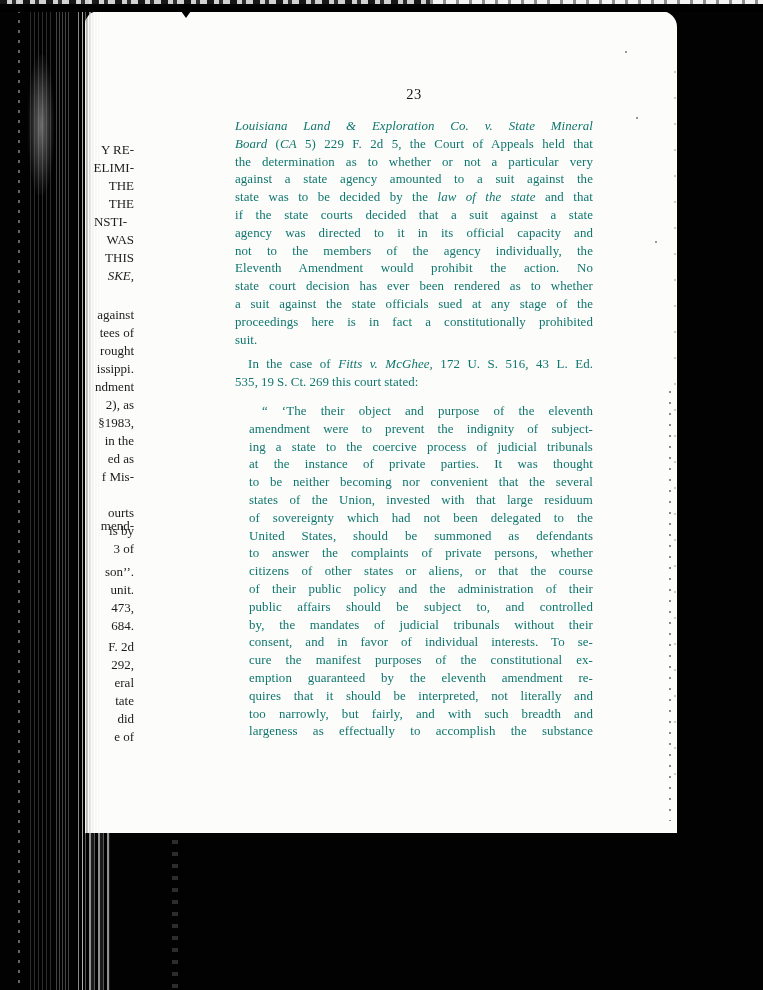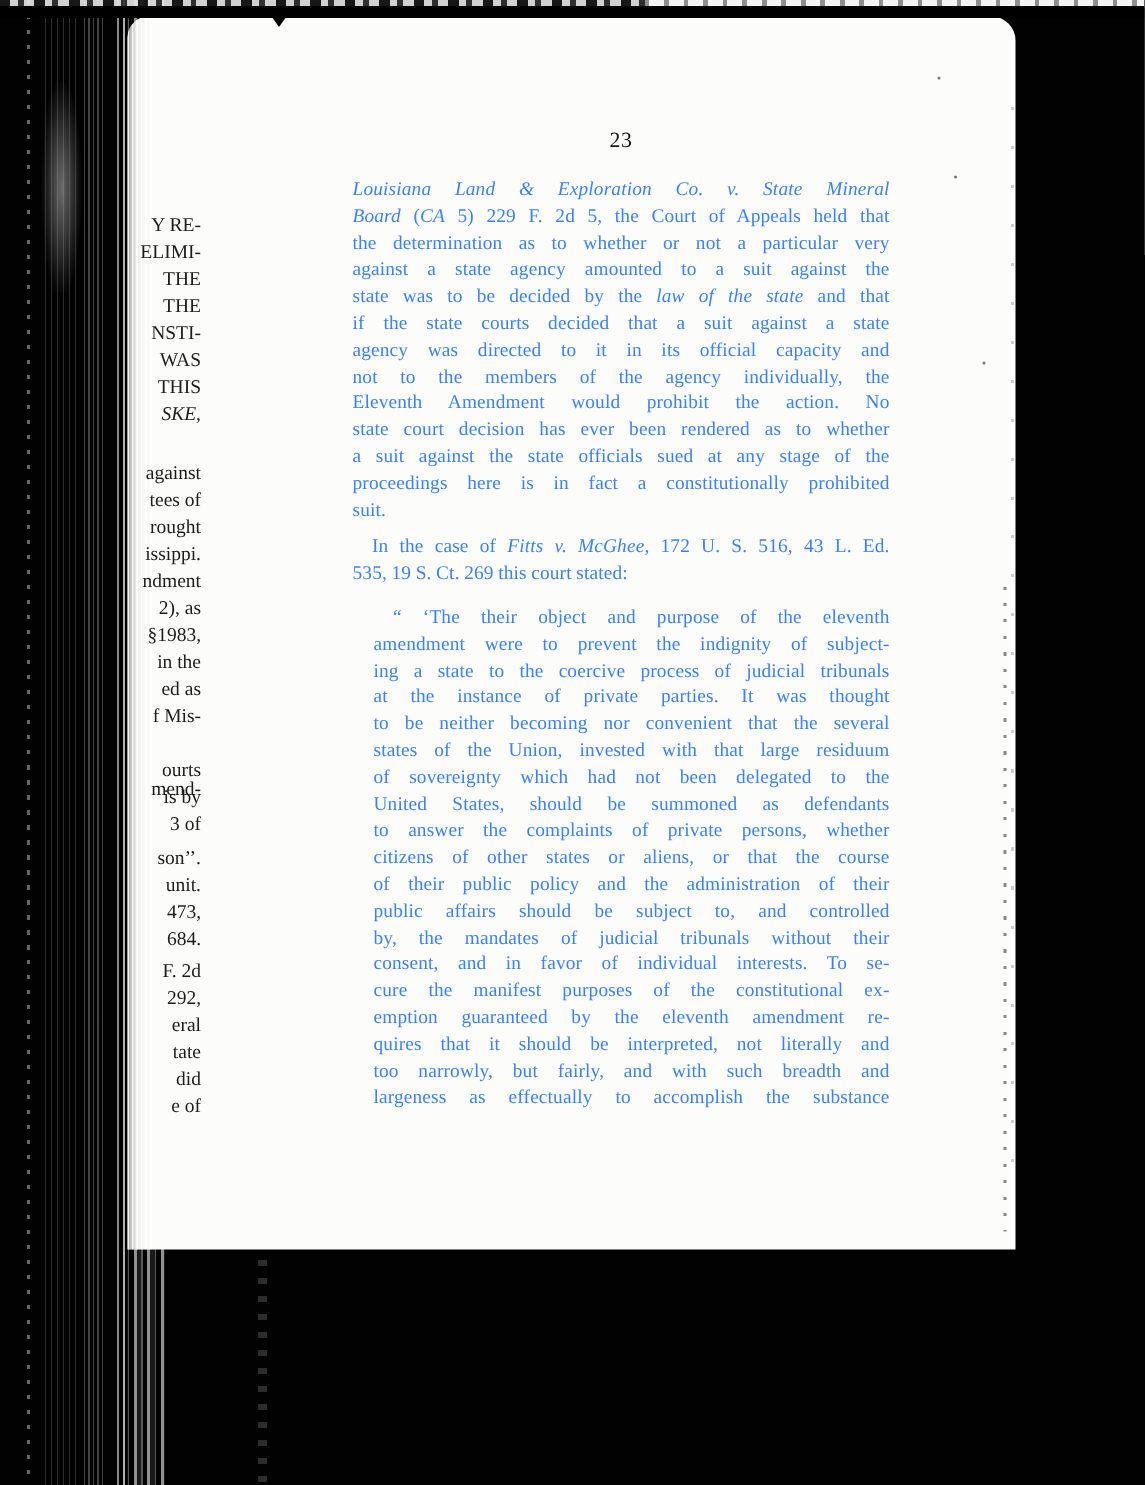--- a/index.html
+++ b/index.html
@@ -40,7 +40,7 @@
     font-size:13px;color:#1c1c1c;white-space:nowrap;overflow:hidden;}
   .frag.it{font-style:italic;}
   
-  .textcol{position:absolute;left:150px;top:107px;width:358px;color:#3b82f6;}
+  .textcol{position:absolute;left:150px;top:107px;width:358px;color:#0f766e;}
   .para{margin:0 0 7px 0;}
   .quote{margin-top:11px;padding-left:14px;}
   .tline{height:17.8px;line-height:17.8px;font-size:12.9px;overflow:hidden;

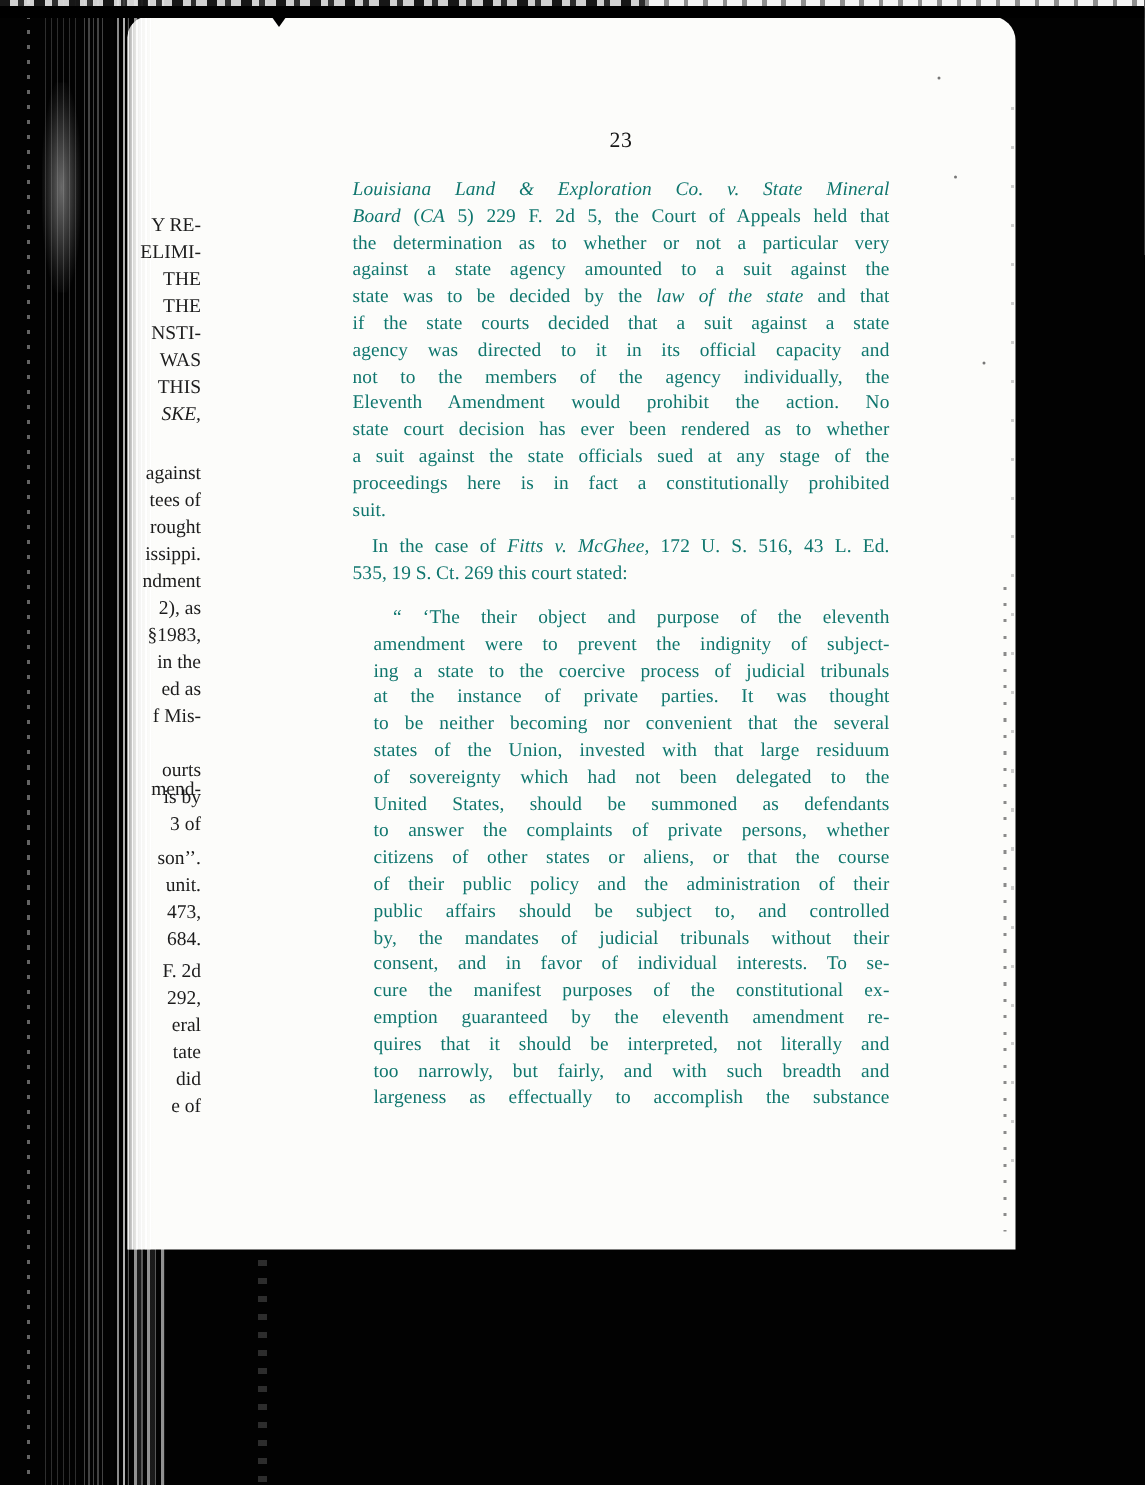--- a/index.html
+++ b/index.html
@@ -82,7 +82,7 @@
         <div class="frag" style="top: 148px;">ELIMI-</div>
         <div class="frag" style="top: 166px;">THE</div>
         <div class="frag" style="top: 184px;">THE</div>
-        <div class="frag" style="top: 202px;">NSTI-</div>
+        <div class="frag" style="top: 202px; text-align: center;">NSTI-</div>
         <div class="frag" style="top: 220px;">WAS</div>
         <div class="frag" style="top: 238px;">THIS</div>
         <div class="frag it" style="top: 256px;">SKE,</div>

